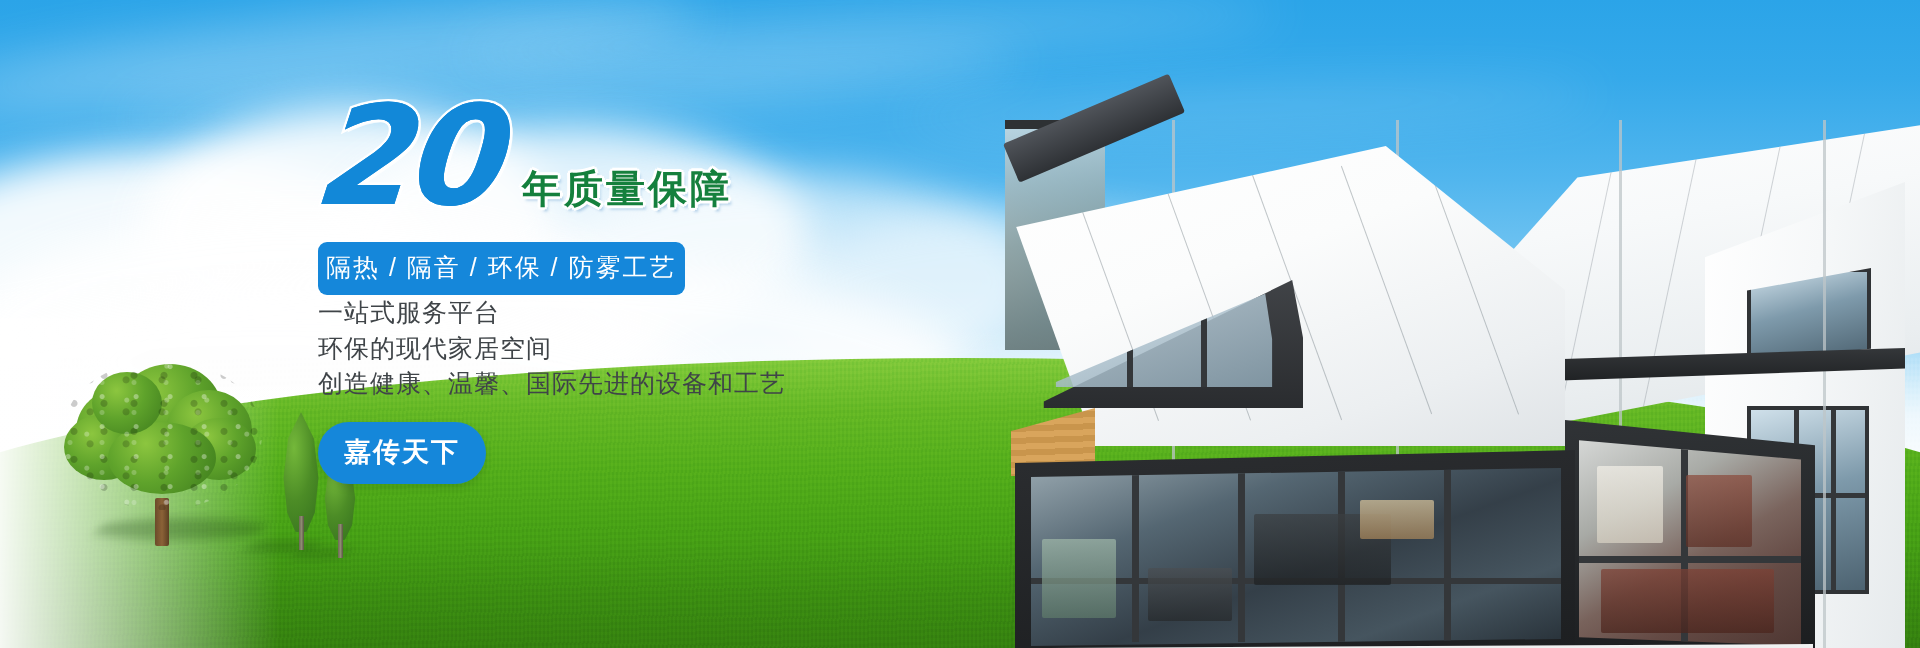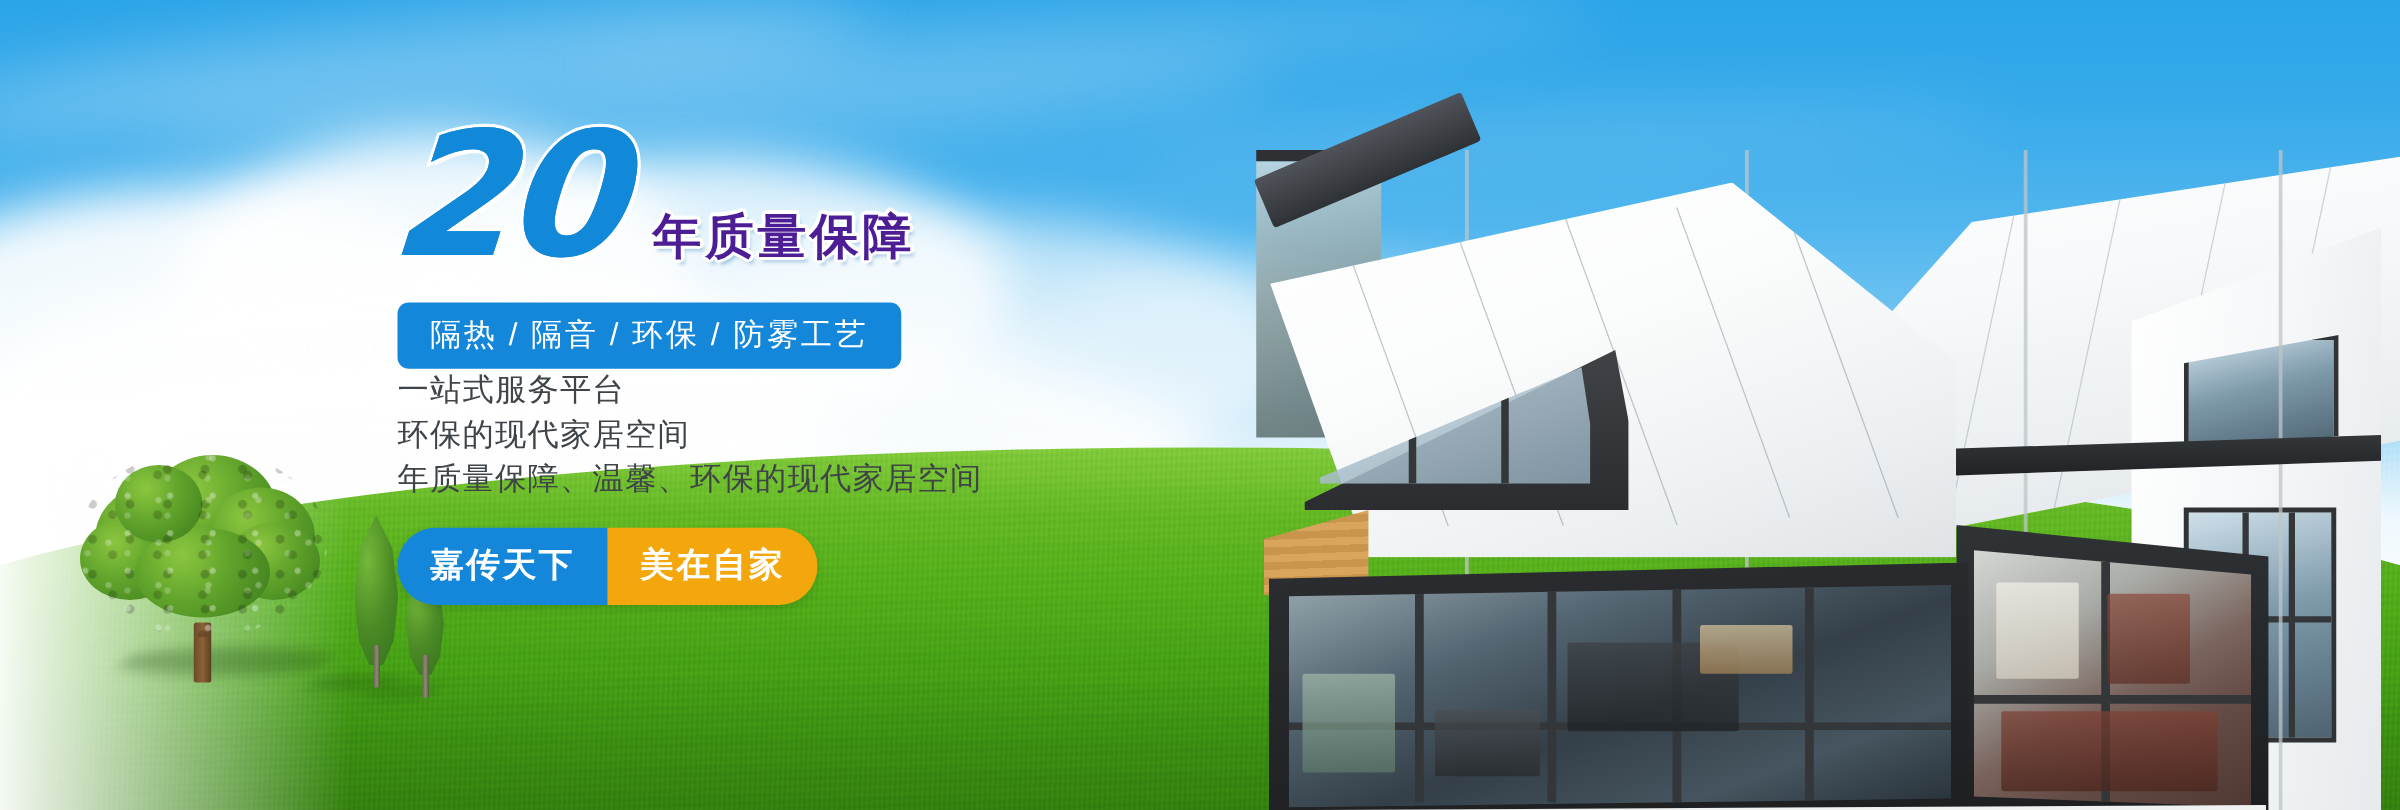--- a/index.html
+++ b/index.html
@@ -251,7 +251,7 @@
   .guarantee{
     position:absolute; left:204px; top:66px;
     font-size:39px; font-weight:bold; letter-spacing:3px;
-    color:#4c1d95;
+    color:#15803d;
     text-shadow:
       -2px -2px 0 #fff, 2px -2px 0 #fff, -2px 2px 0 #fff, 2px 2px 0 #fff,
       -3px 0 0 #fff, 3px 0 0 #fff, 0 -3px 0 #fff, 0 3px 0 #fff,

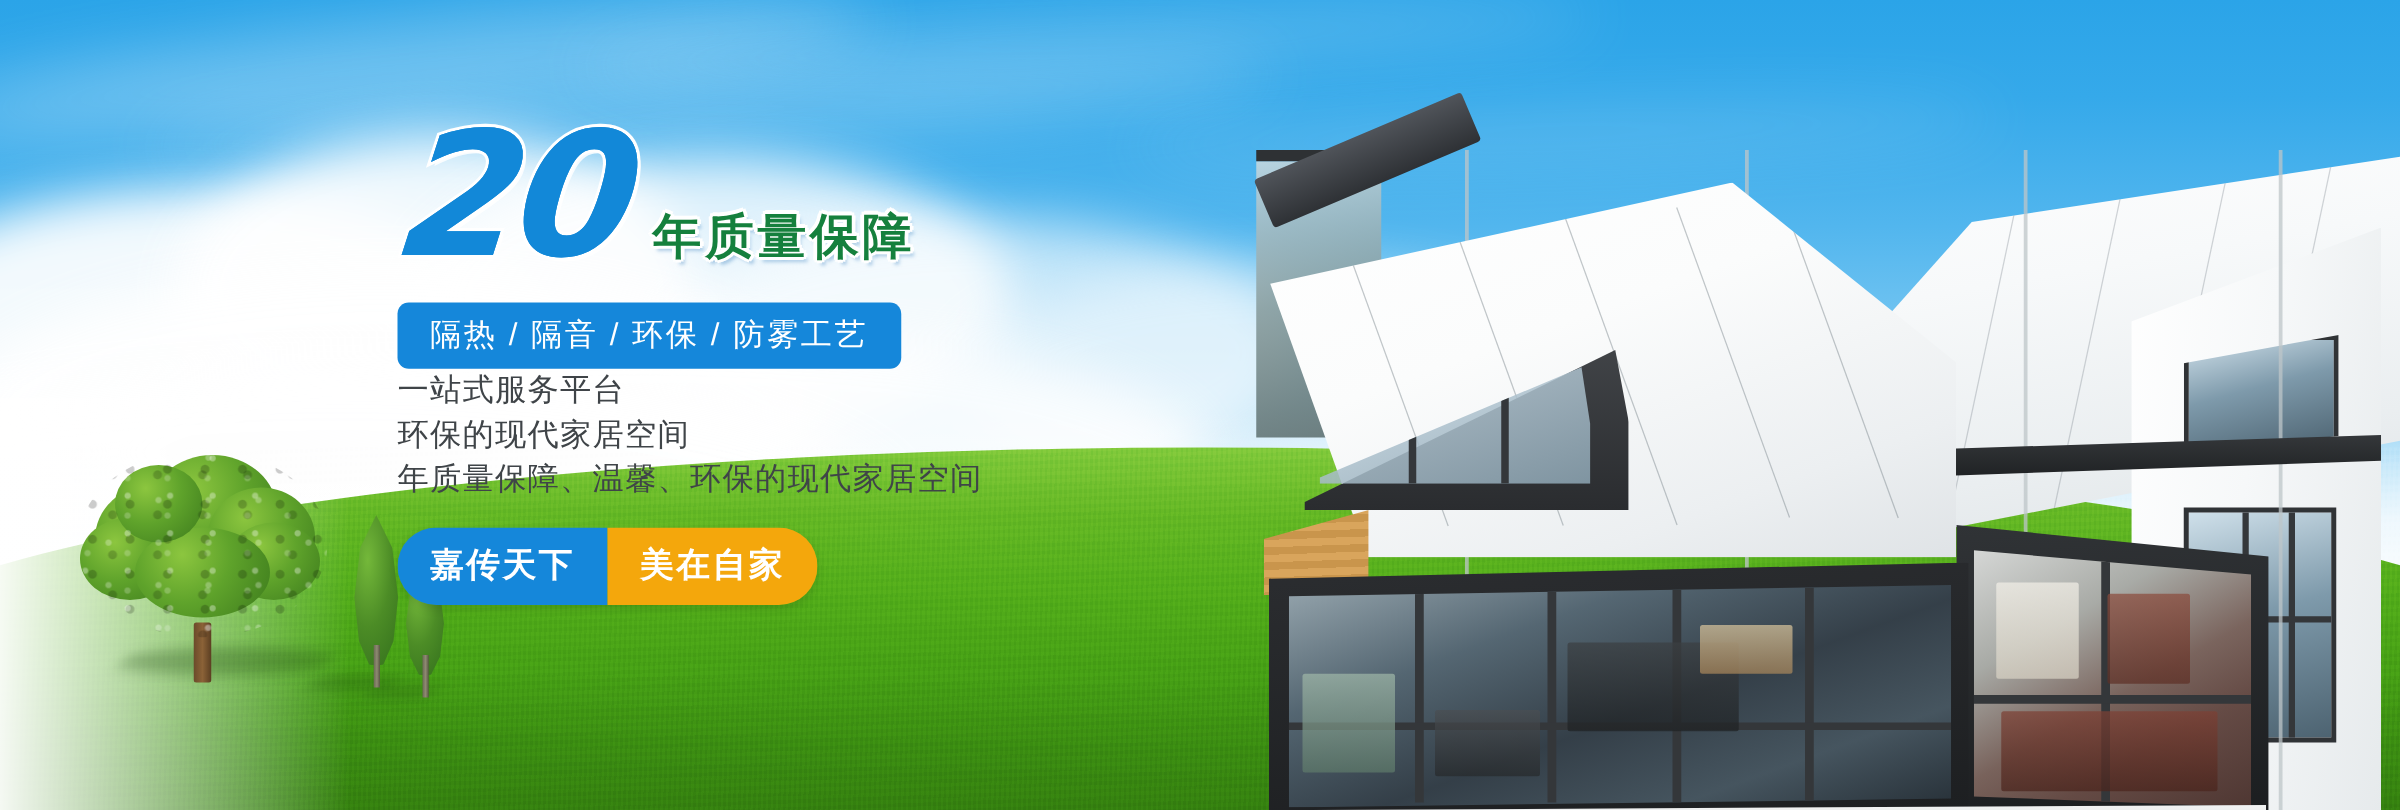--- a/index.html
+++ b/index.html
@@ -261,7 +261,7 @@
   .feature-pill{
     margin-top:14px; display:inline-block;
     background:#1587DA; border-radius:9px;
-    padding:9px 26px 11px;
+    padding:9px 8px 11px;
     color:#fff; font-size:25px; letter-spacing:2px; font-weight:500;
   }
 

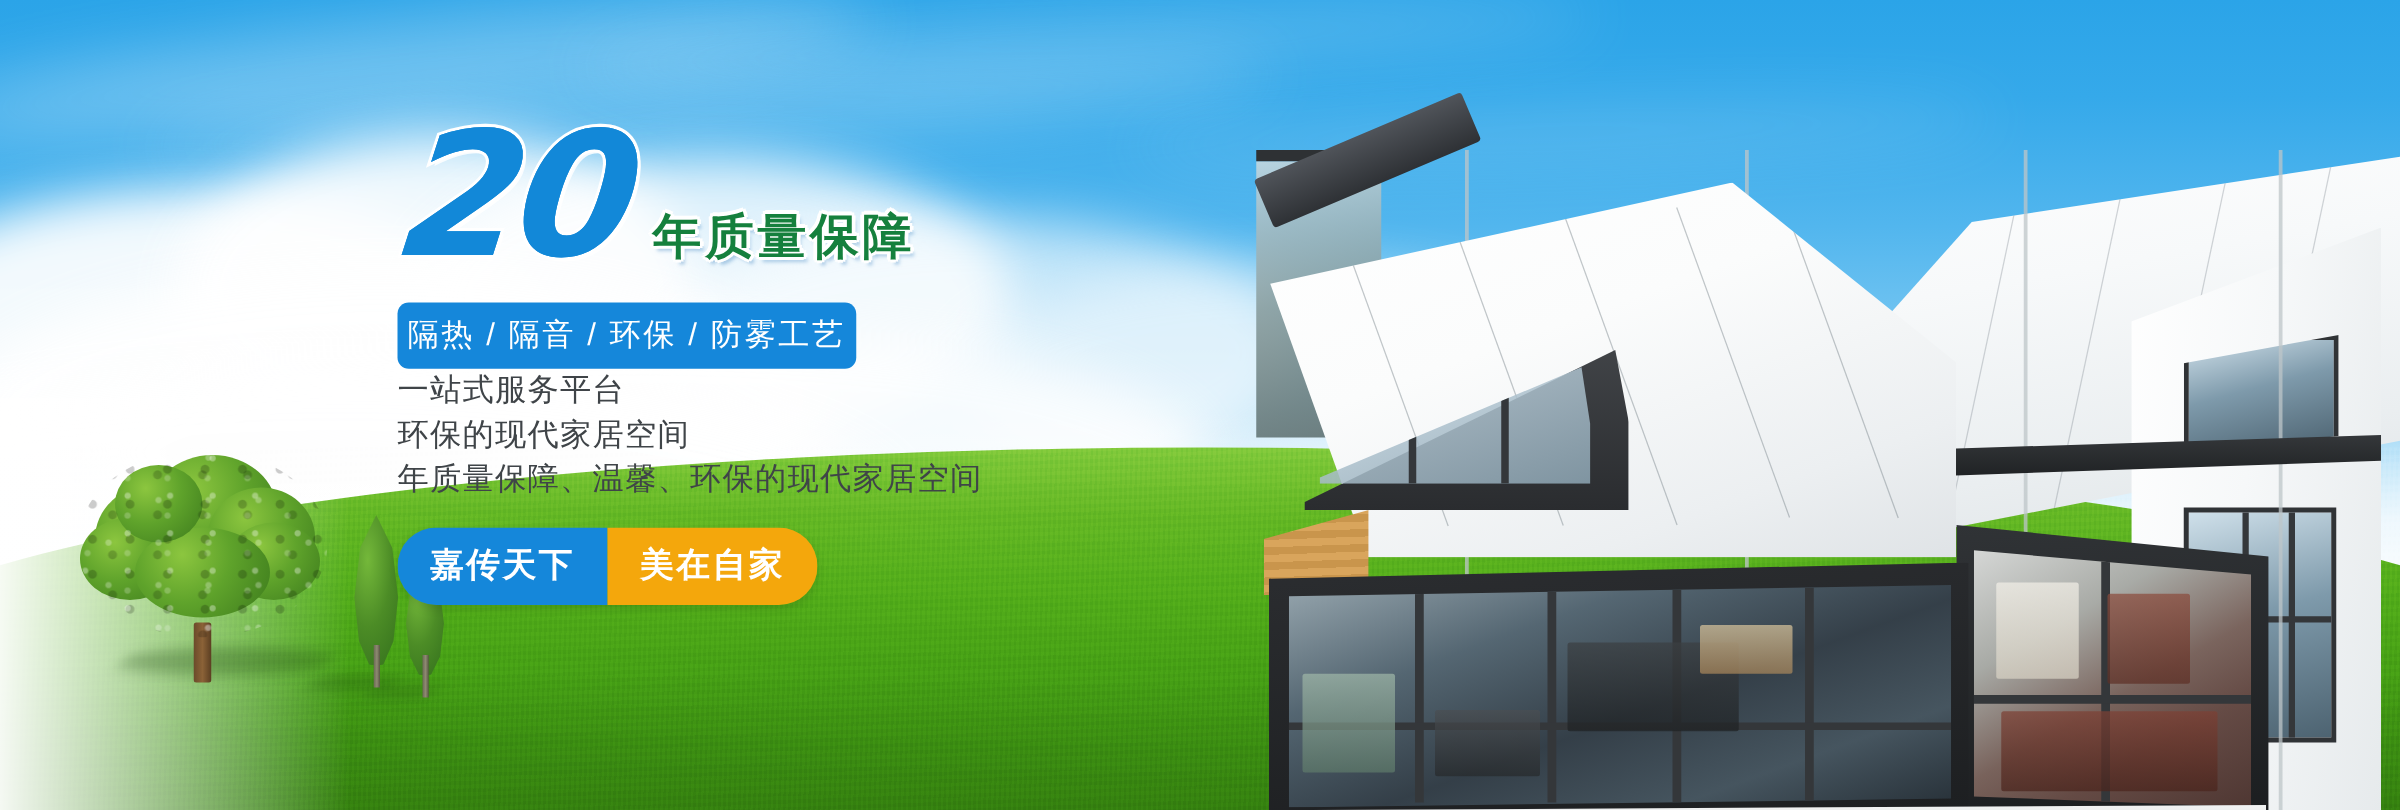--- a/index.html
+++ b/index.html
@@ -429,7 +429,7 @@
     <div class="desc">
       <p>一站式服务平台</p>
       <p>环保的现代家居空间</p>
-      <p>年质量保障、温馨、环保的现代家居空间</p>
+      <p>创造健康、温馨、国际先进的设备和工艺</p>
     </div>
 
     <div class="cta">

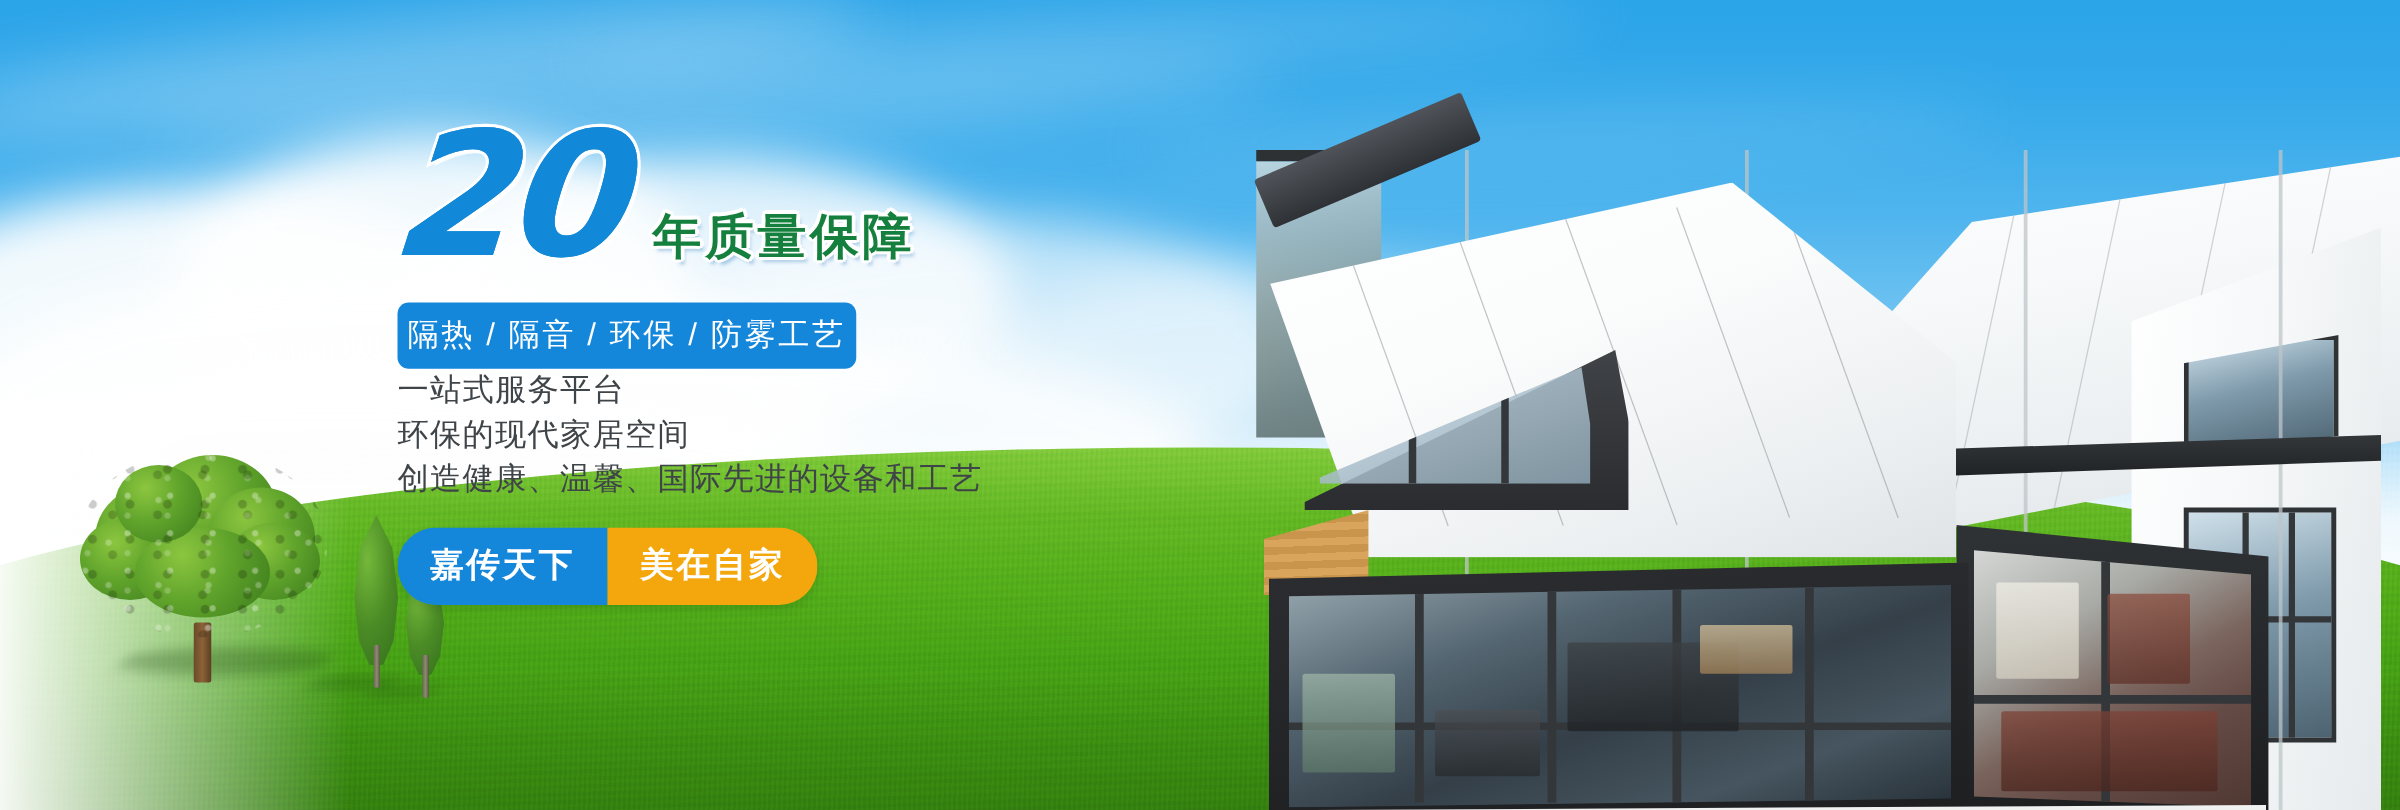--- a/index.html
+++ b/index.html
@@ -434,7 +434,6 @@
 
     <div class="cta">
       <span class="blue">嘉传天下</span>
-      <span class="amber">美在自家</span>
     </div>
 
   </div>

